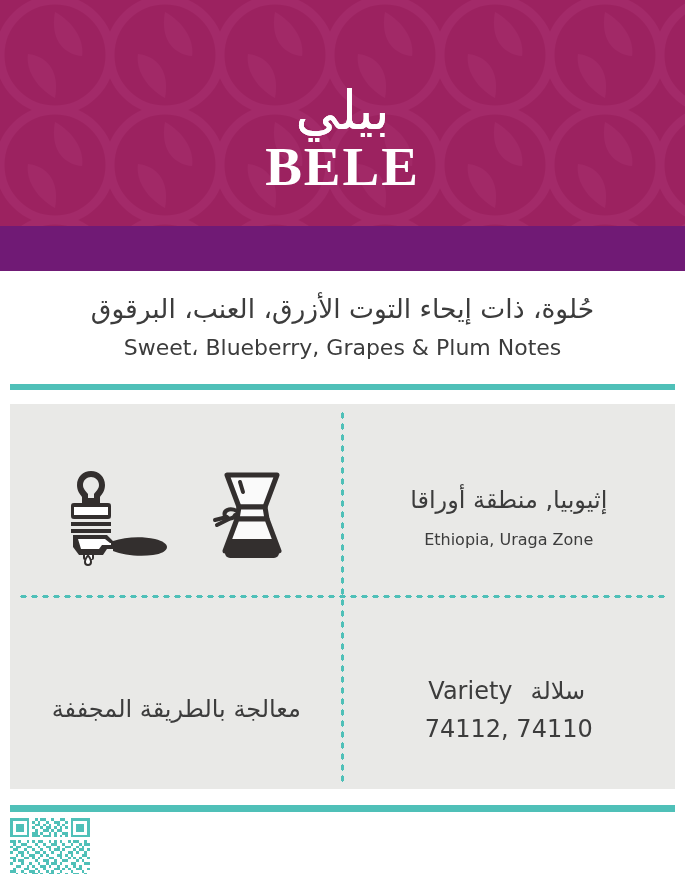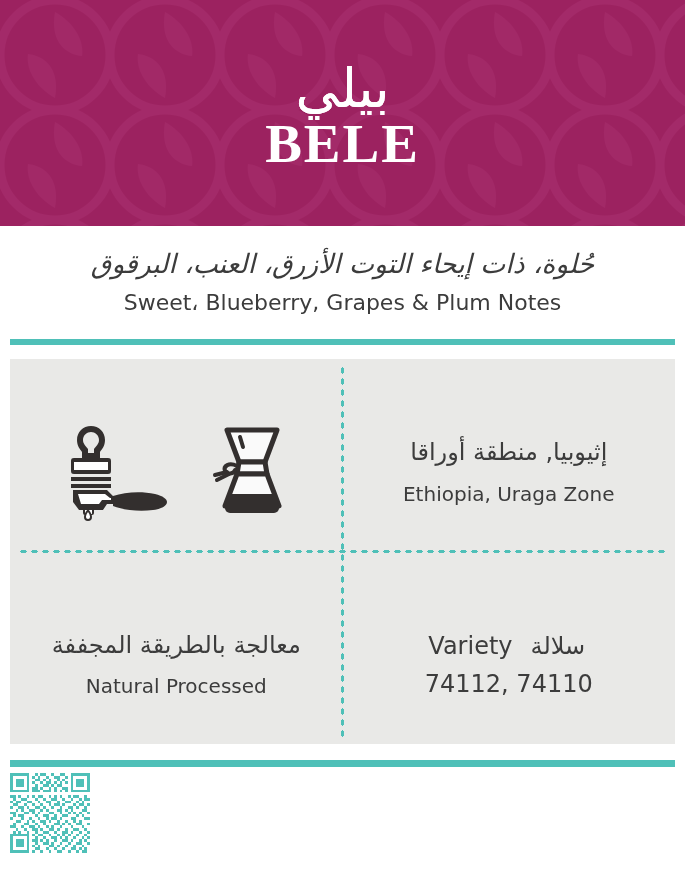--- a/index.html
+++ b/index.html
@@ -26,7 +26,7 @@
   
   .header {
     position: relative;
-    height: 226px;
+    height: 271px;
     background: #701a75;
     overflow: hidden;
     flex: none;

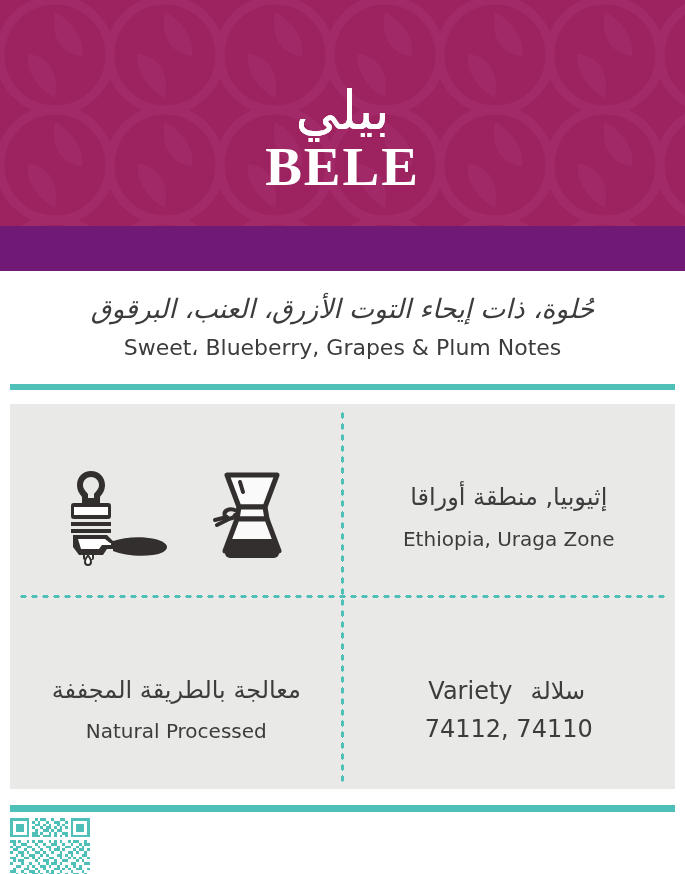--- a/index.html
+++ b/index.html
@@ -80,7 +80,6 @@
     direction: rtl;
     font-weight: 500;
     white-space: nowrap;
-    font-style: italic;
   }
   .notes-en {
     color: #3c3c3c;

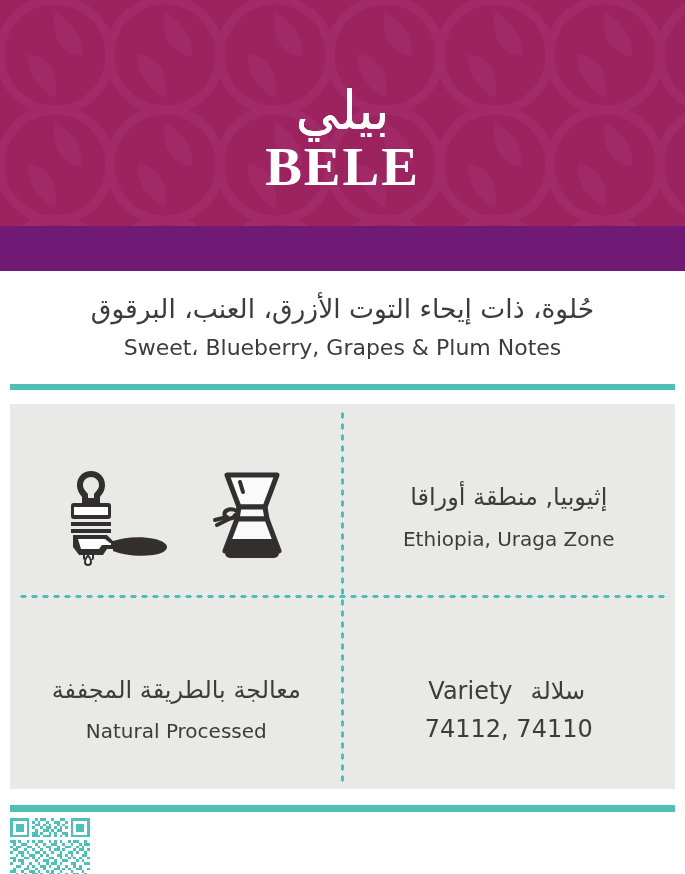--- a/index.html
+++ b/index.html
@@ -166,7 +166,7 @@
   }
   .line-en {
     color: #3c3c3c;
-    font-size: 20px;
+    font-size: 16px;
     line-height: 1.45;
     margin-top: 10px;
     font-weight: 500;

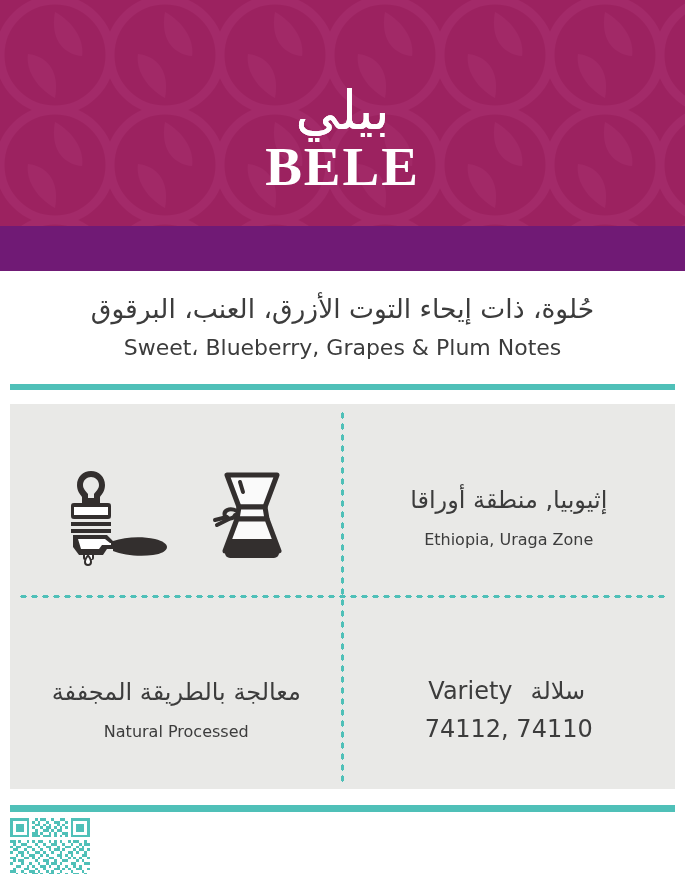--- a/index.html
+++ b/index.html
@@ -338,7 +338,6 @@
 
       <div class="cell">
         <div class="line-ar">معالجة بالطريقة المجففة</div>
-        <div class="line-en">Natural Processed</div>
       </div>
 
       <div class="cell">

